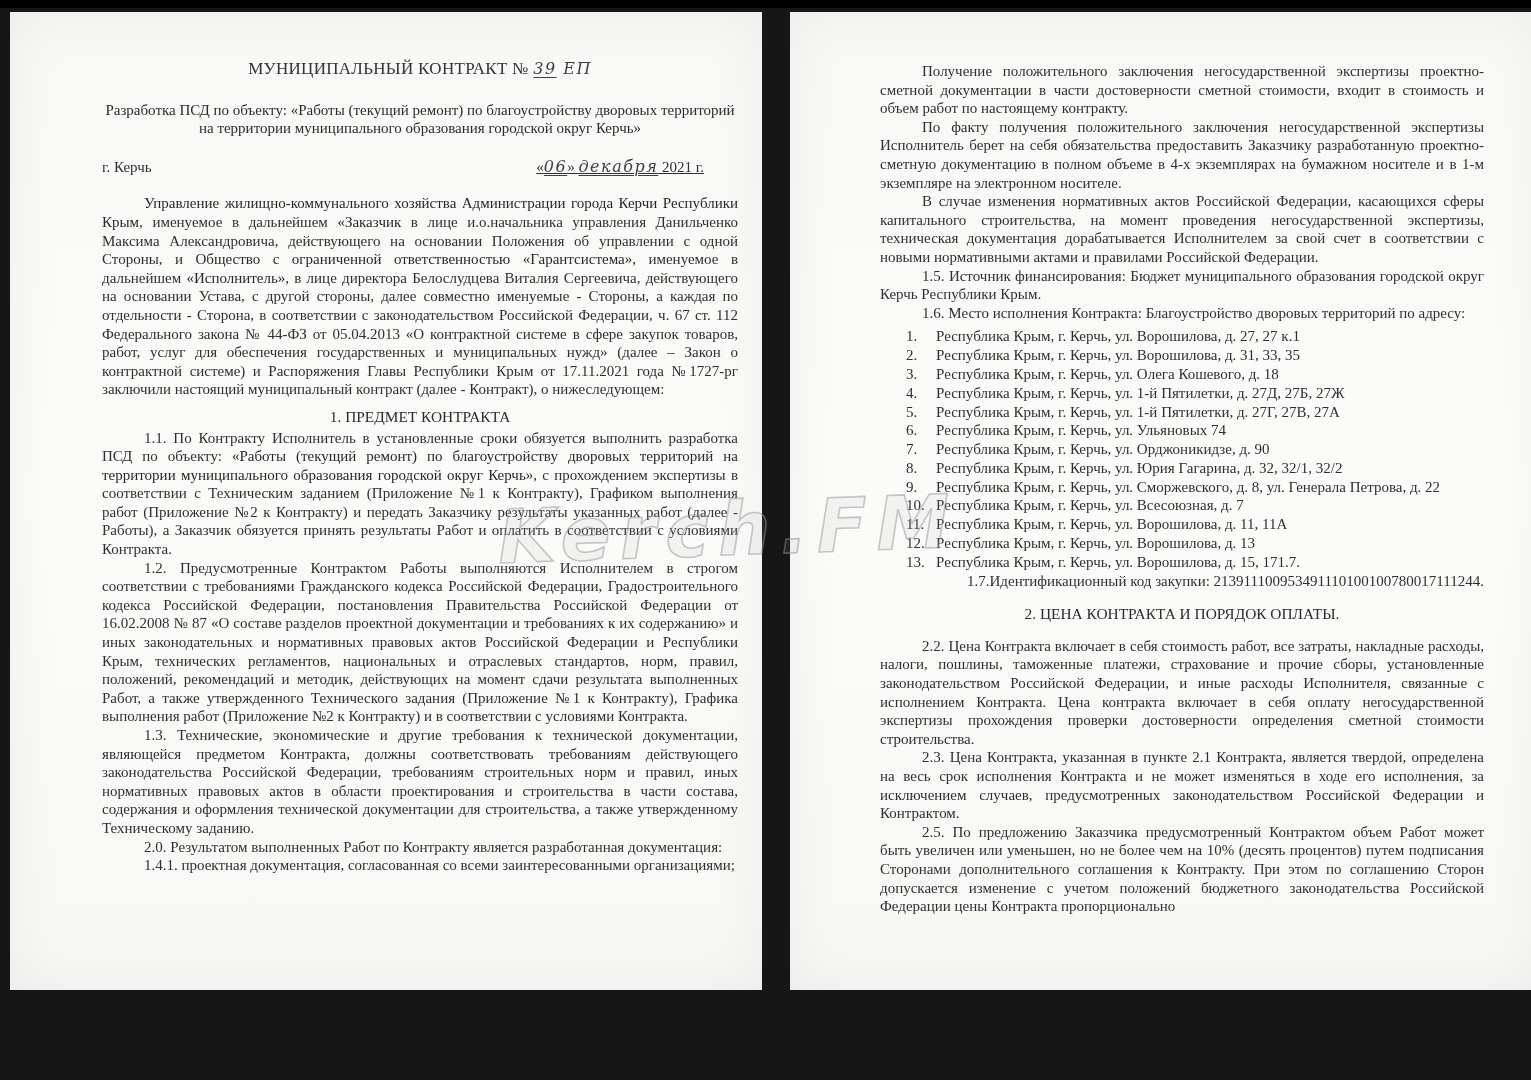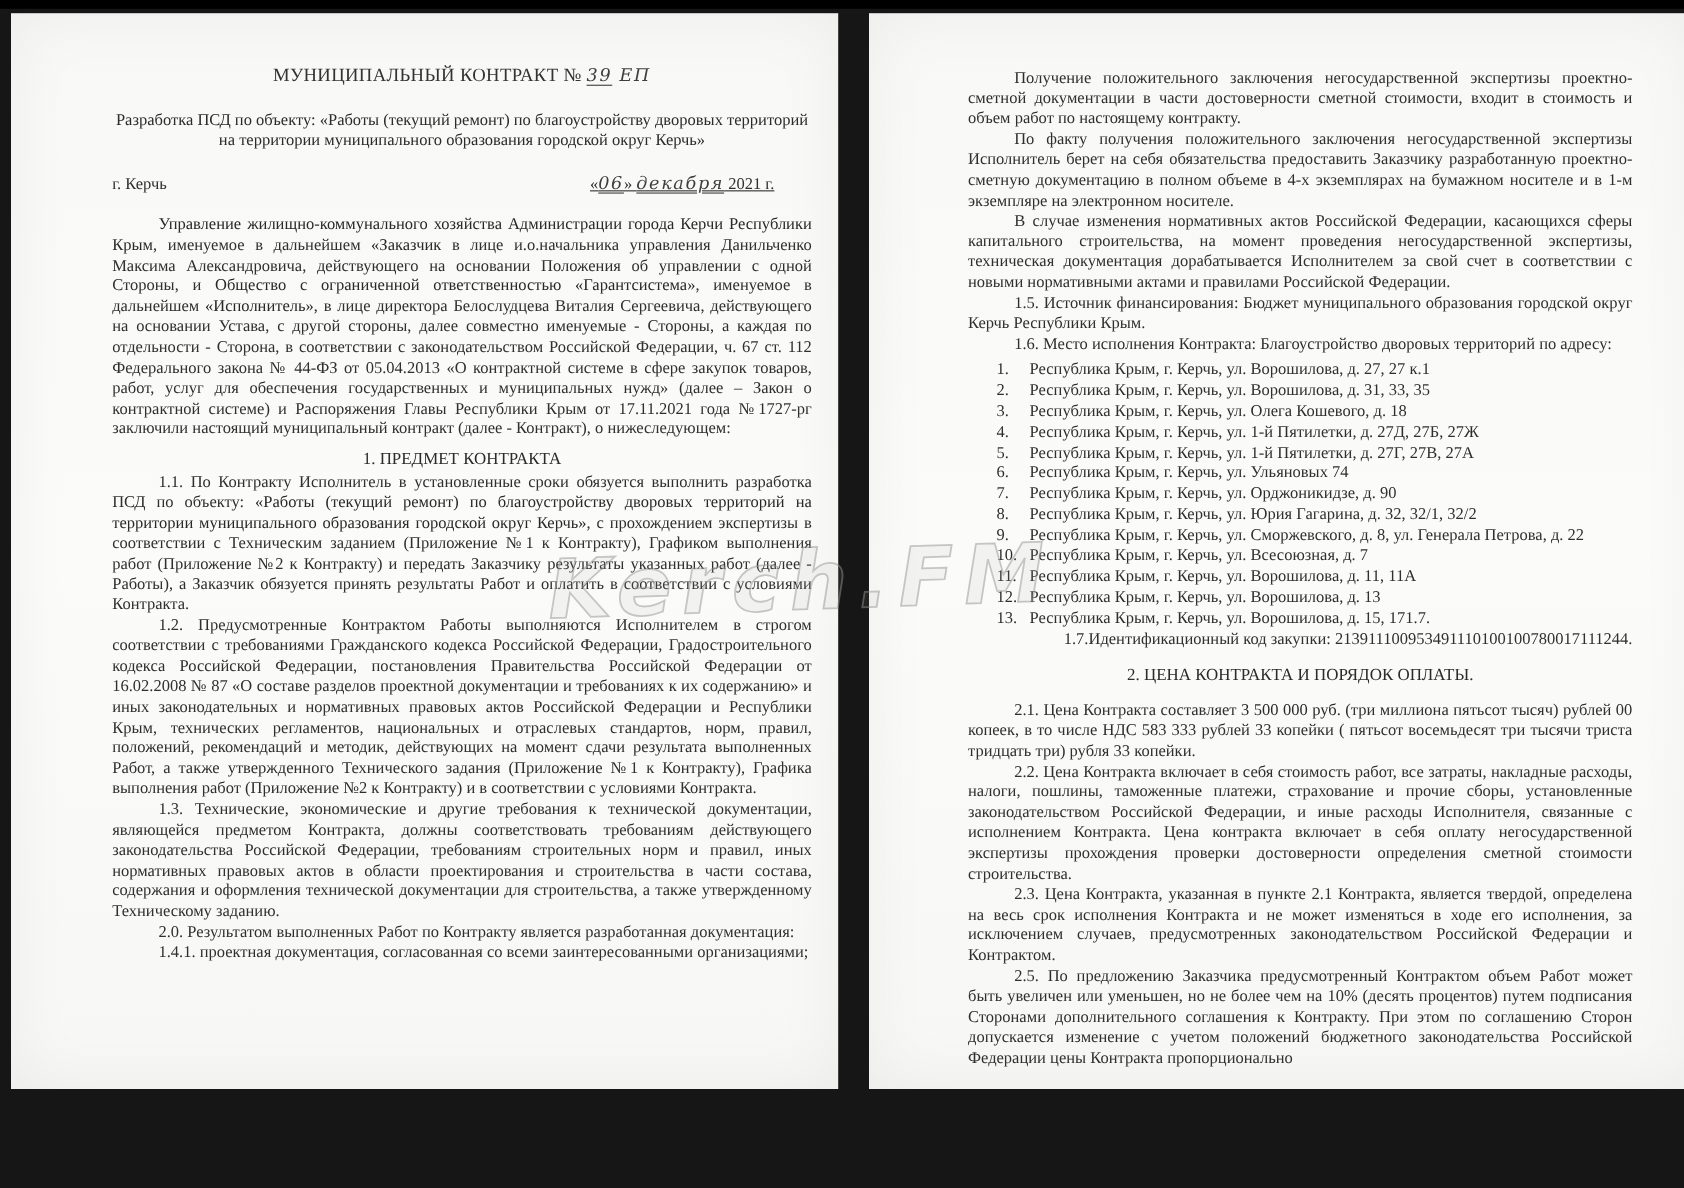--- a/index.html
+++ b/index.html
@@ -97,7 +97,6 @@
       </ol>
     <p class="code">1.7.Идентификационный код закупки: 213911100953491110100100780017111244.</p>
     <div class="sec sec2">2. ЦЕНА КОНТРАКТА И ПОРЯДОК ОПЛАТЫ.</div>
-    <p class="para"><span>2.1. Цена Контракта составляет </span><span class="b">3 500 000 руб</span><span>. (три миллиона пятьсот тысяч) рублей 00 копеек, в то числе НДС 583 333 рублей 33 копейки ( пятьсот восемьдесят три тысячи триста тридцать три) рубля 33 копейки.</span></p>
     <p class="para">2.2. Цена Контракта включает в себя стоимость работ, все затраты, накладные расходы, налоги, пошлины, таможенные платежи, страхование и прочие сборы, установленные законодательством Российской Федерации, и иные расходы Исполнителя, связанные с исполнением Контракта. Цена контракта включает в себя оплату негосударственной экспертизы прохождения проверки достоверности определения сметной стоимости строительства.</p>
     <p class="para">2.3. Цена Контракта, указанная в пункте 2.1 Контракта, является твердой, определена на весь срок исполнения Контракта и не может изменяться в ходе его исполнения, за исключением случаев, предусмотренных законодательством Российской Федерации и Контрактом.</p>
     <p class="para">2.5. По предложению Заказчика предусмотренный Контрактом объем Работ может быть увеличен или уменьшен, но не более чем на 10% (десять процентов) путем подписания Сторонами дополнительного соглашения к Контракту. При этом по соглашению Сторон допускается изменение с учетом положений бюджетного законодательства Российской Федерации цены Контракта пропорционально</p>

